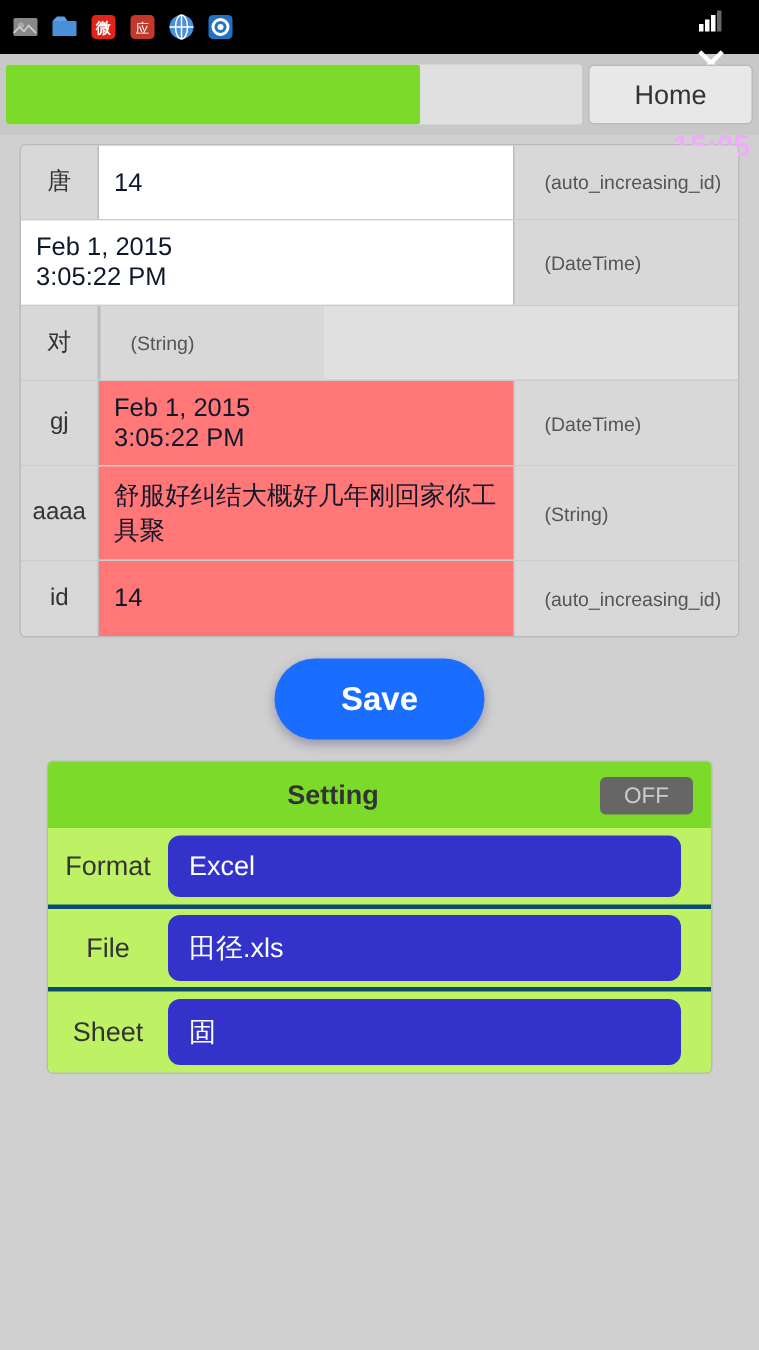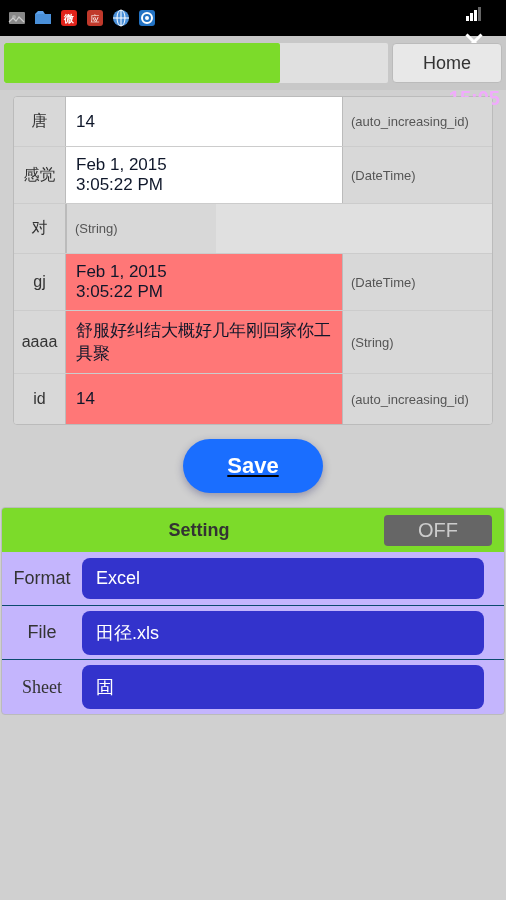--- a/index.html
+++ b/index.html
@@ -145,7 +145,7 @@
       display: flex;
       align-items: center;
       justify-content: flex-start;
-      padding: 6px 8px;
+      padding: 6px 20px;
       font-size: 13px;
       color: #555;
       border-left: 1px solid #bbb;

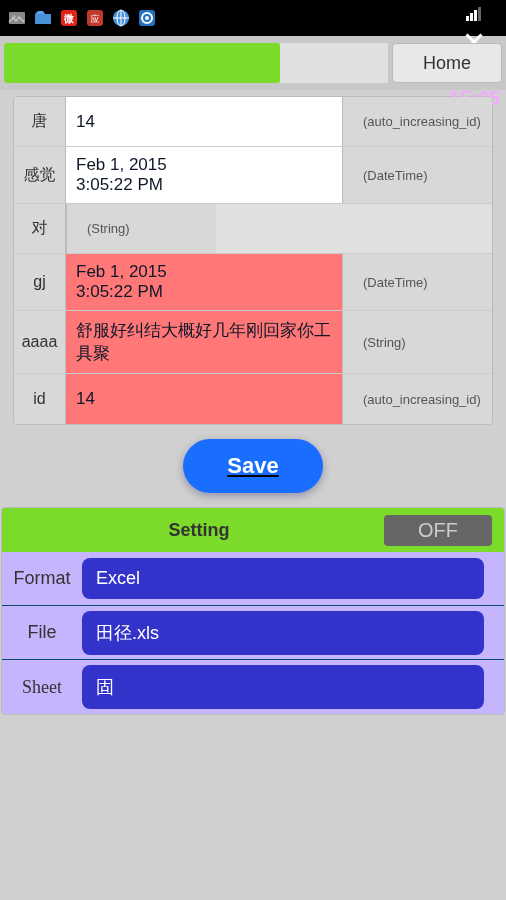--- a/index.html
+++ b/index.html
@@ -347,7 +347,6 @@
   </div>
 
   <div class="data-row">
-    <div class="row-label">感觉</div>
     <div class="row-value" style="white-space: pre-line;">Feb 1, 2015
 3:05:22 PM</div>
     <div class="row-type">(DateTime)</div>

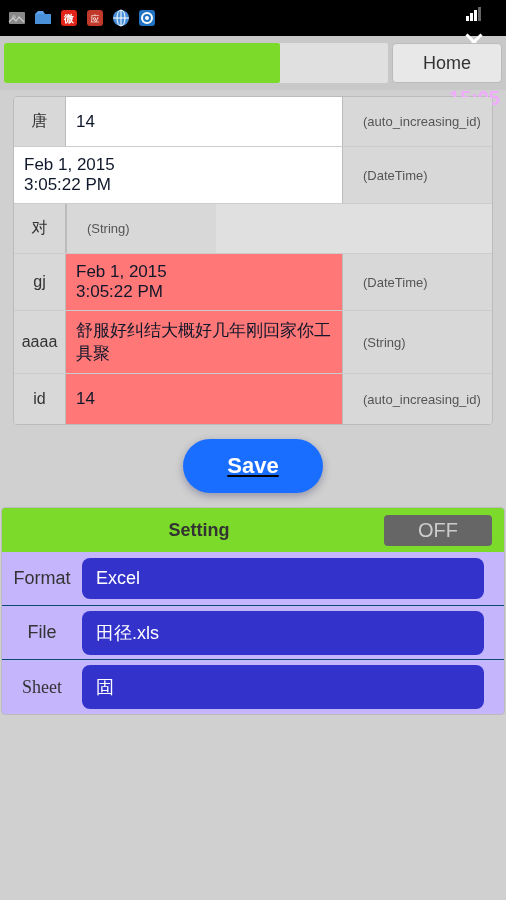--- a/index.html
+++ b/index.html
@@ -158,7 +158,6 @@
       justify-content: space-around;
       align-items: center;
       padding: 14px 40px;
-      text-decoration: underline;
     }
 
     .action-button {

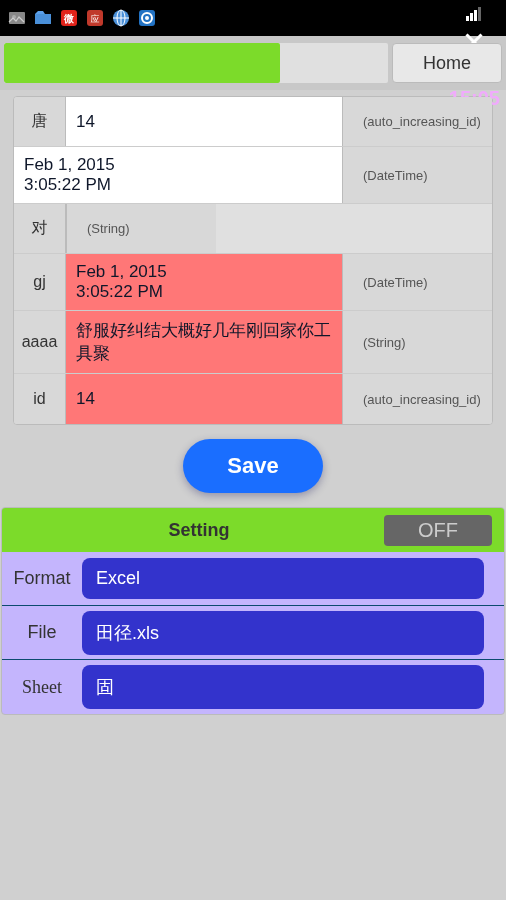--- a/index.html
+++ b/index.html
@@ -174,9 +174,9 @@
 
     
     #settings-panel {
-      width: 504px;
+      width: 444px;
       margin: 0 auto;
-      background: #c4b5fd;
+      background: #bef264;
       border: 1px solid #bbb;
       border-radius: 4px;
       overflow: hidden;

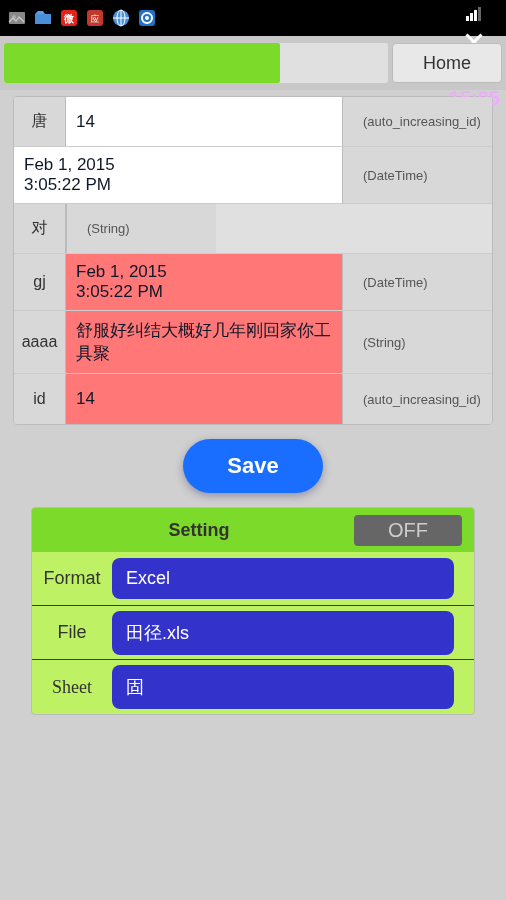--- a/index.html
+++ b/index.html
@@ -199,8 +199,8 @@
     #settings-toggle {
       background: #666;
       color: #ccc;
-      font-size: 20px;
-      padding: 4px 34px;
+      font-size: 15px;
+      padding: 4px 16px;
       border-radius: 4px;
     }
 

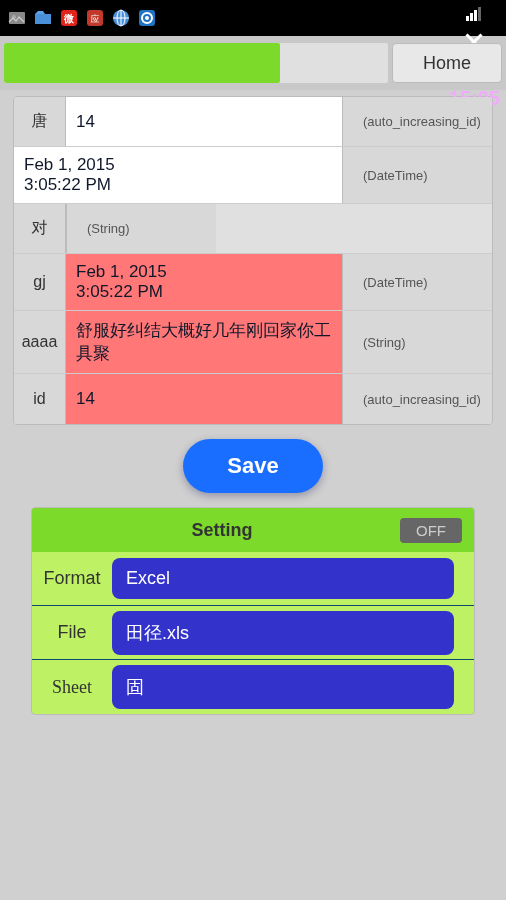--- a/index.html
+++ b/index.html
@@ -208,7 +208,7 @@
       display: flex;
       align-items: center;
       min-height: 54px;
-      border-bottom: 1px solid #0c4a6e;
+      border-bottom: 3px solid #0c4a6e;
       padding: 4px 0;
     }
     .settings-row:last-child {

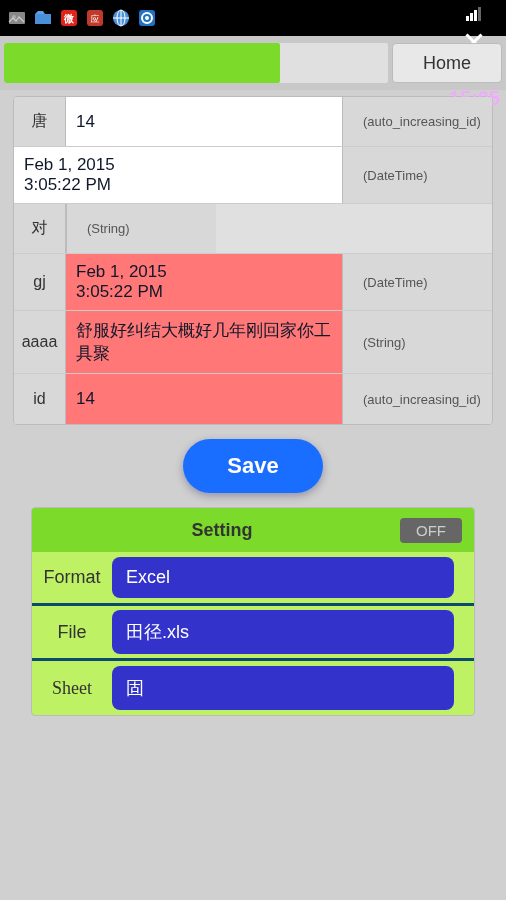--- a/index.html
+++ b/index.html
@@ -213,7 +213,6 @@
     }
     .settings-row:last-child {
       border-bottom: none;
-      font-family: Liberation Serif, serif;
     }
 
     .settings-label {

